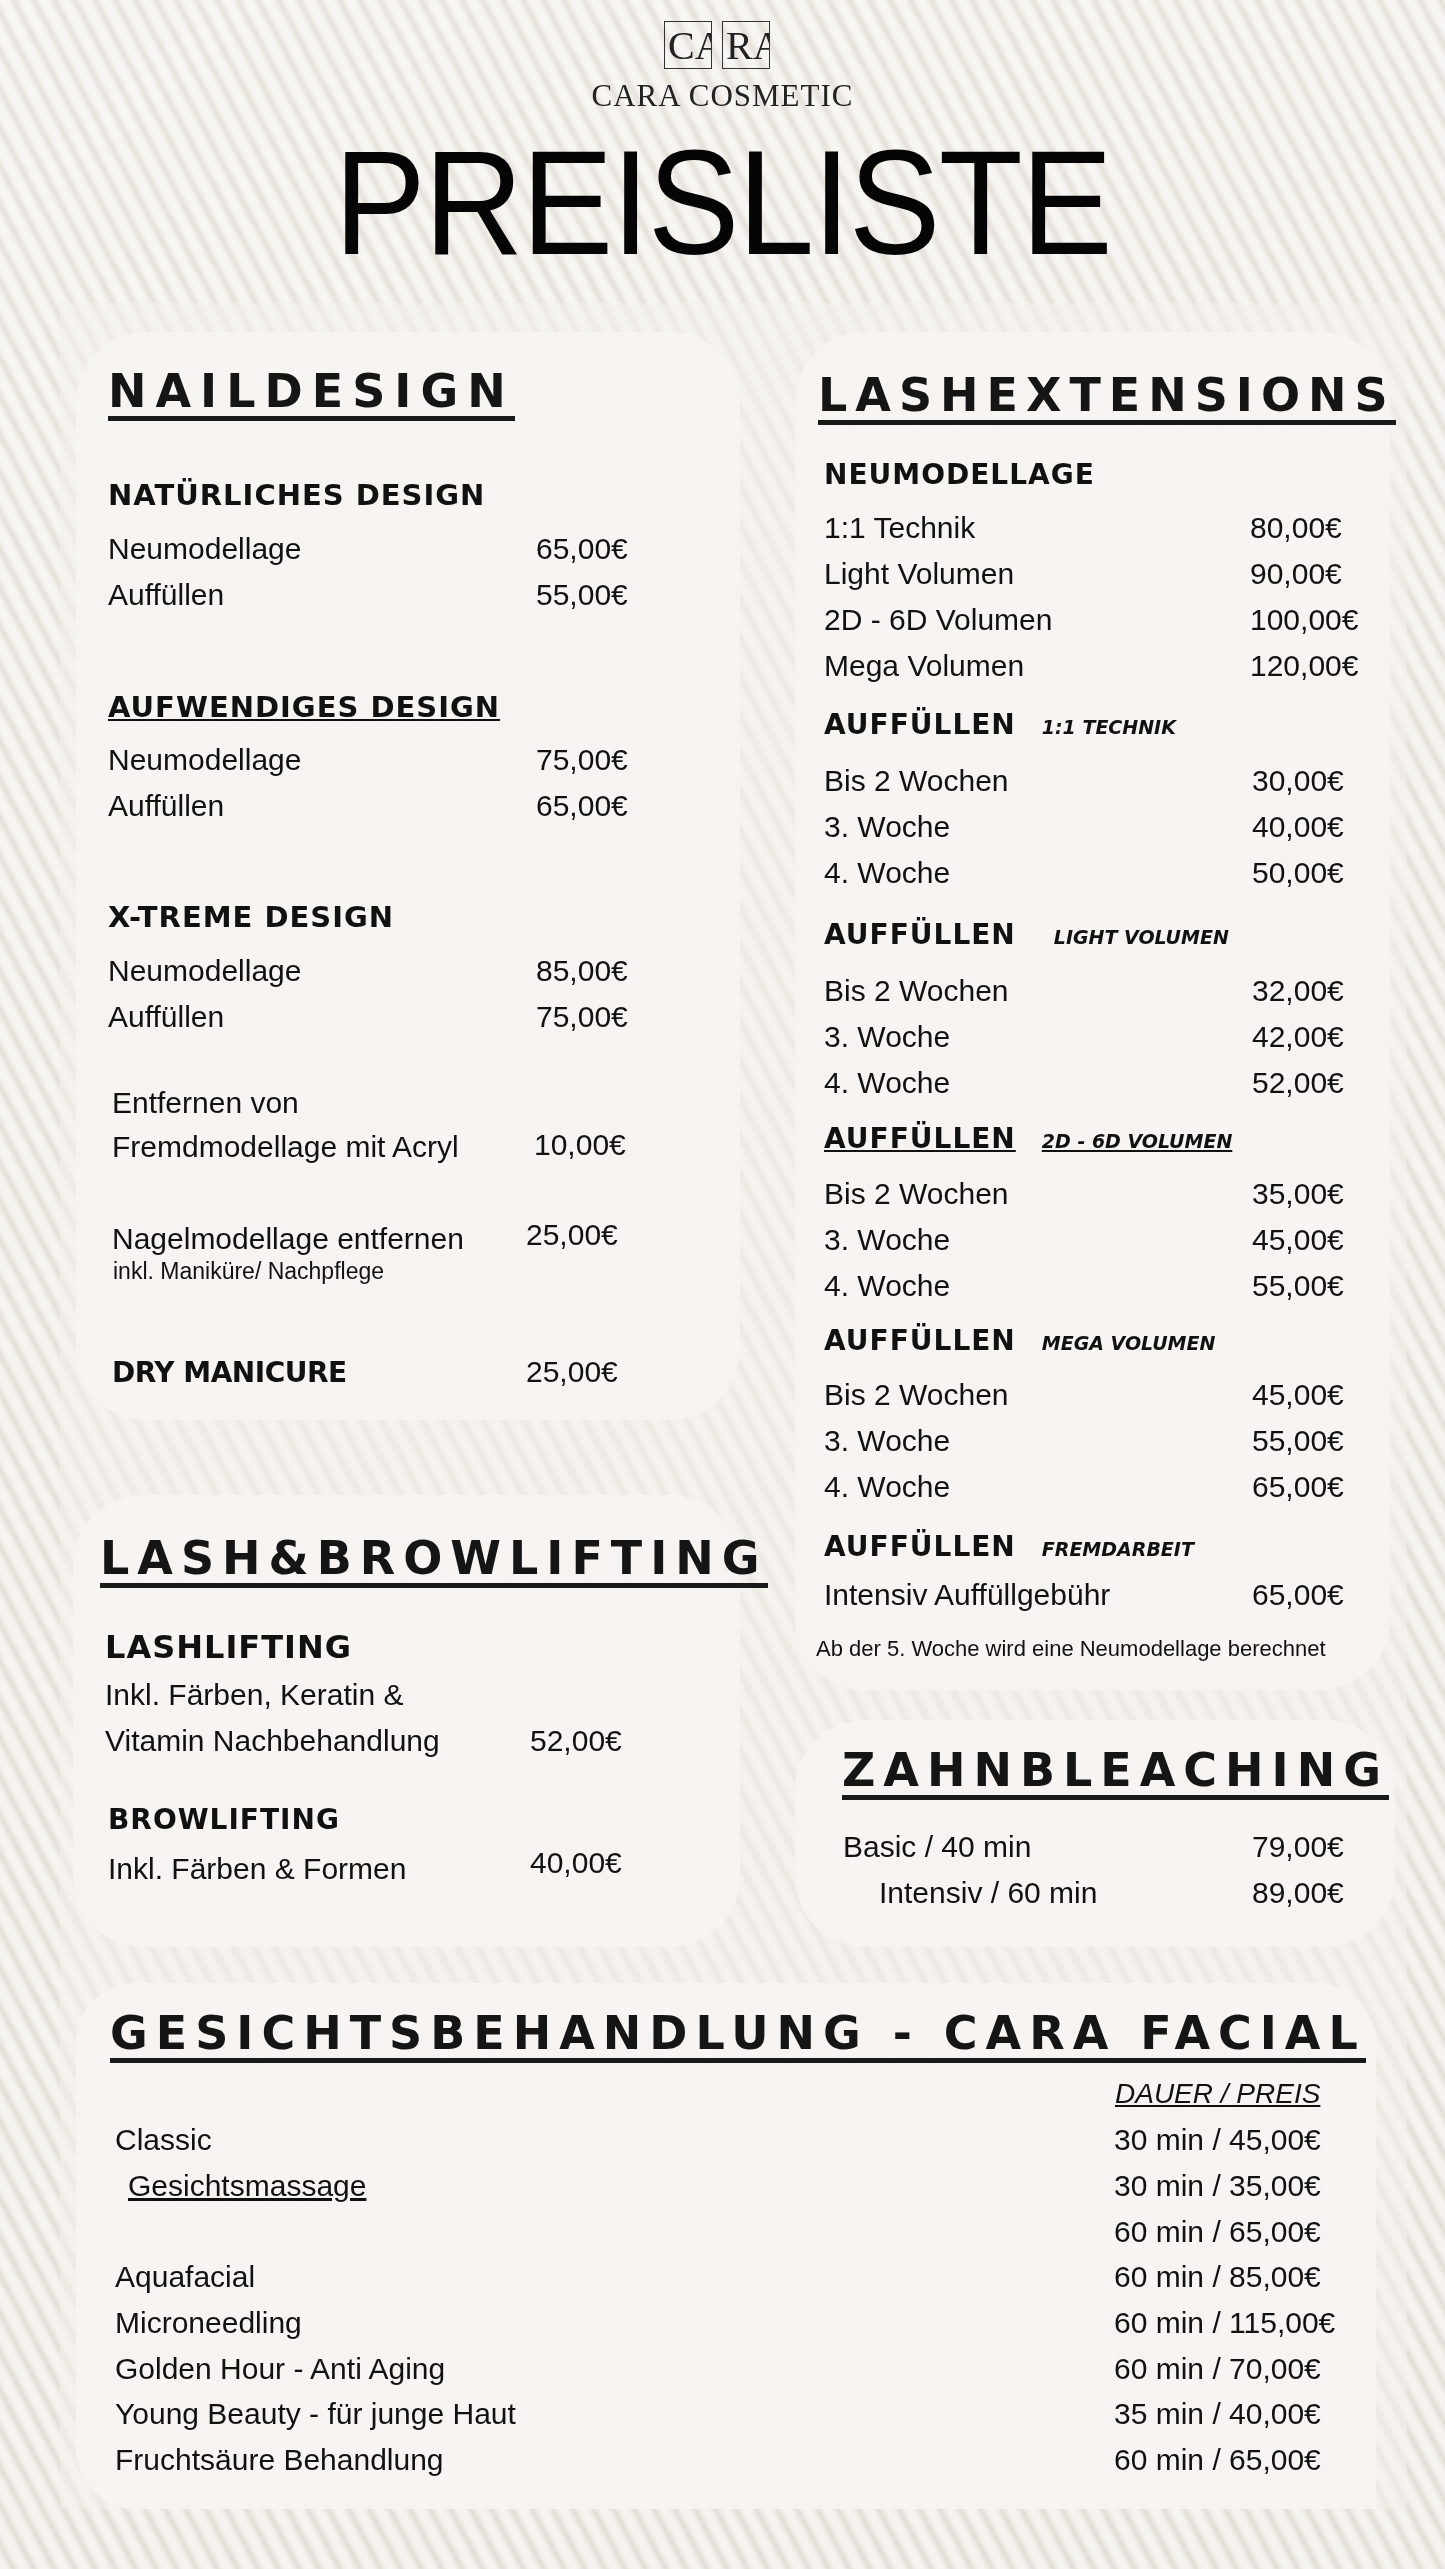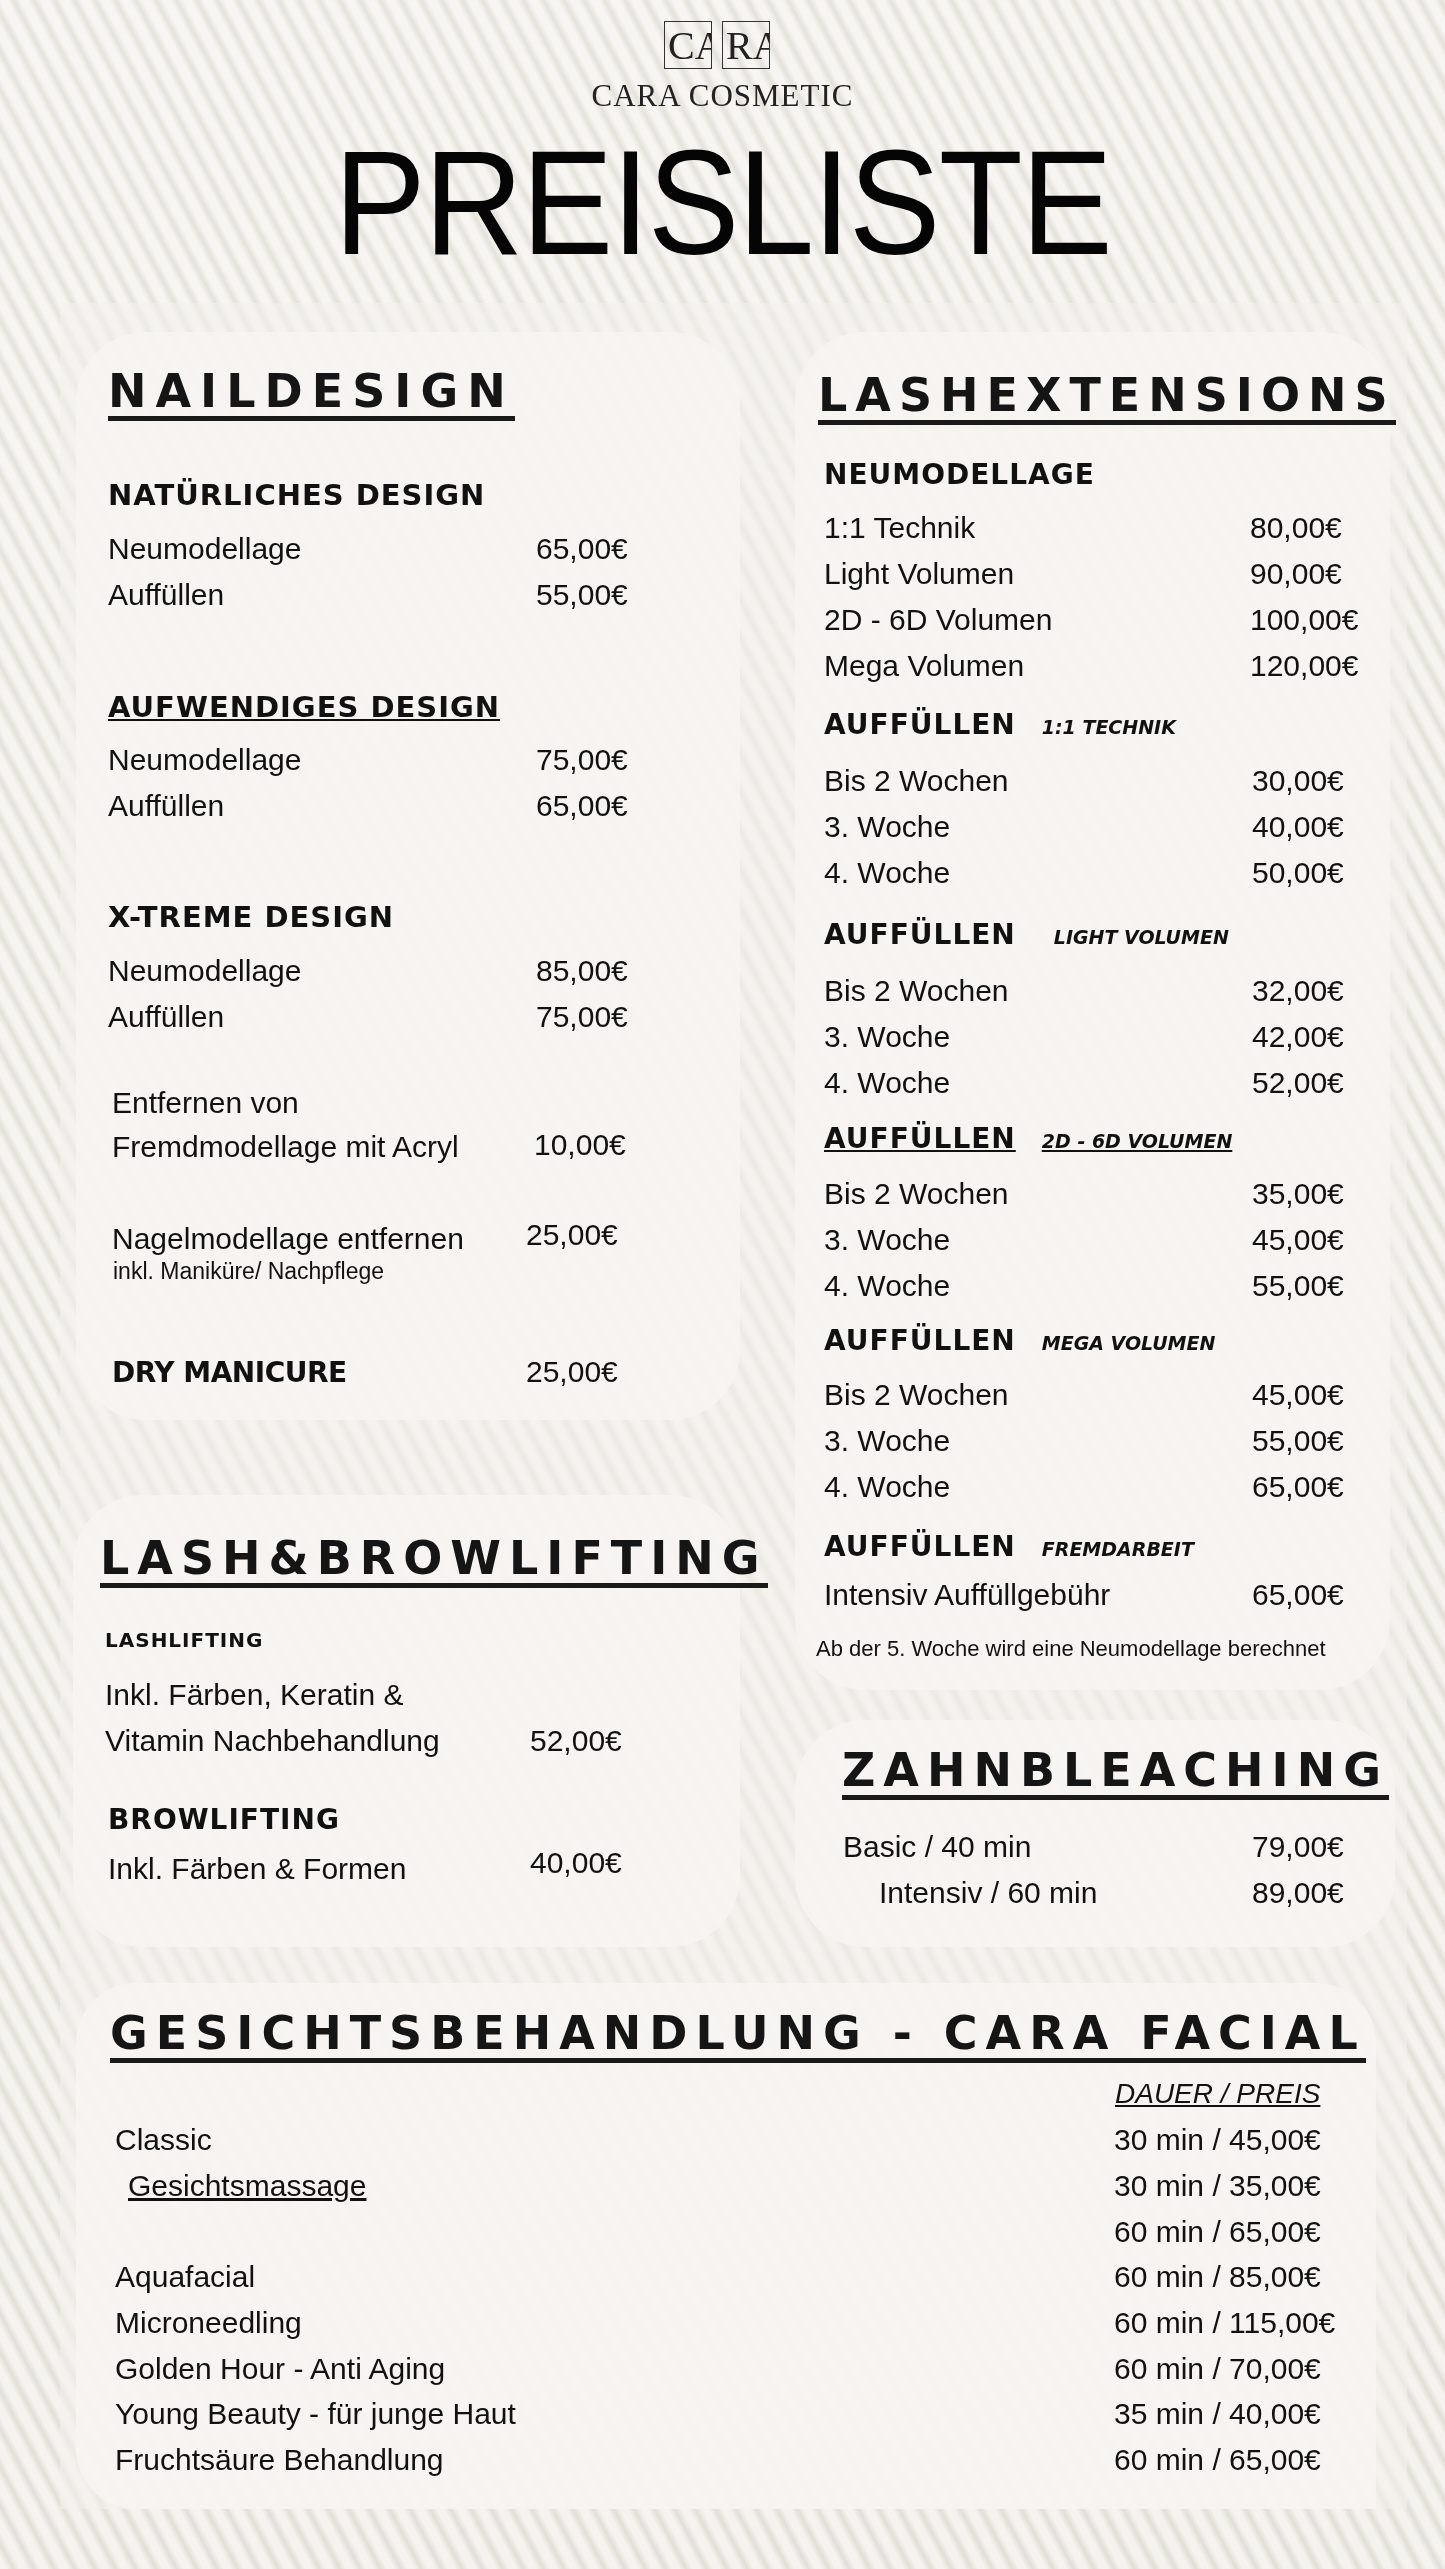--- a/index.html
+++ b/index.html
@@ -94,7 +94,7 @@
 
 <div class="panel" style="left:73px; top:1495px; width:667px; height:452px;"></div>
 <div class="h-section" style="left:100px; top:1535px; font-size:46px; letter-spacing:8px;text-align:center;">LASH&amp;BROWLIFTING</div>
-<div class="h-sub" style="left:105px; top:1628px; font-size:20px;">LASHLIFTING</div>
+<div class="h-sub" style="left:105px; top:1628px; font-size:32px;">LASHLIFTING</div>
 <div class="row" style="left:105px; top:1680px;">Inkl. Färben, Keratin &amp;</div>
 <div class="row" style="left:105px; top:1726px;">Vitamin Nachbehandlung</div>
 <div class="price" style="left:530px; top:1726px;">52,00€</div>

